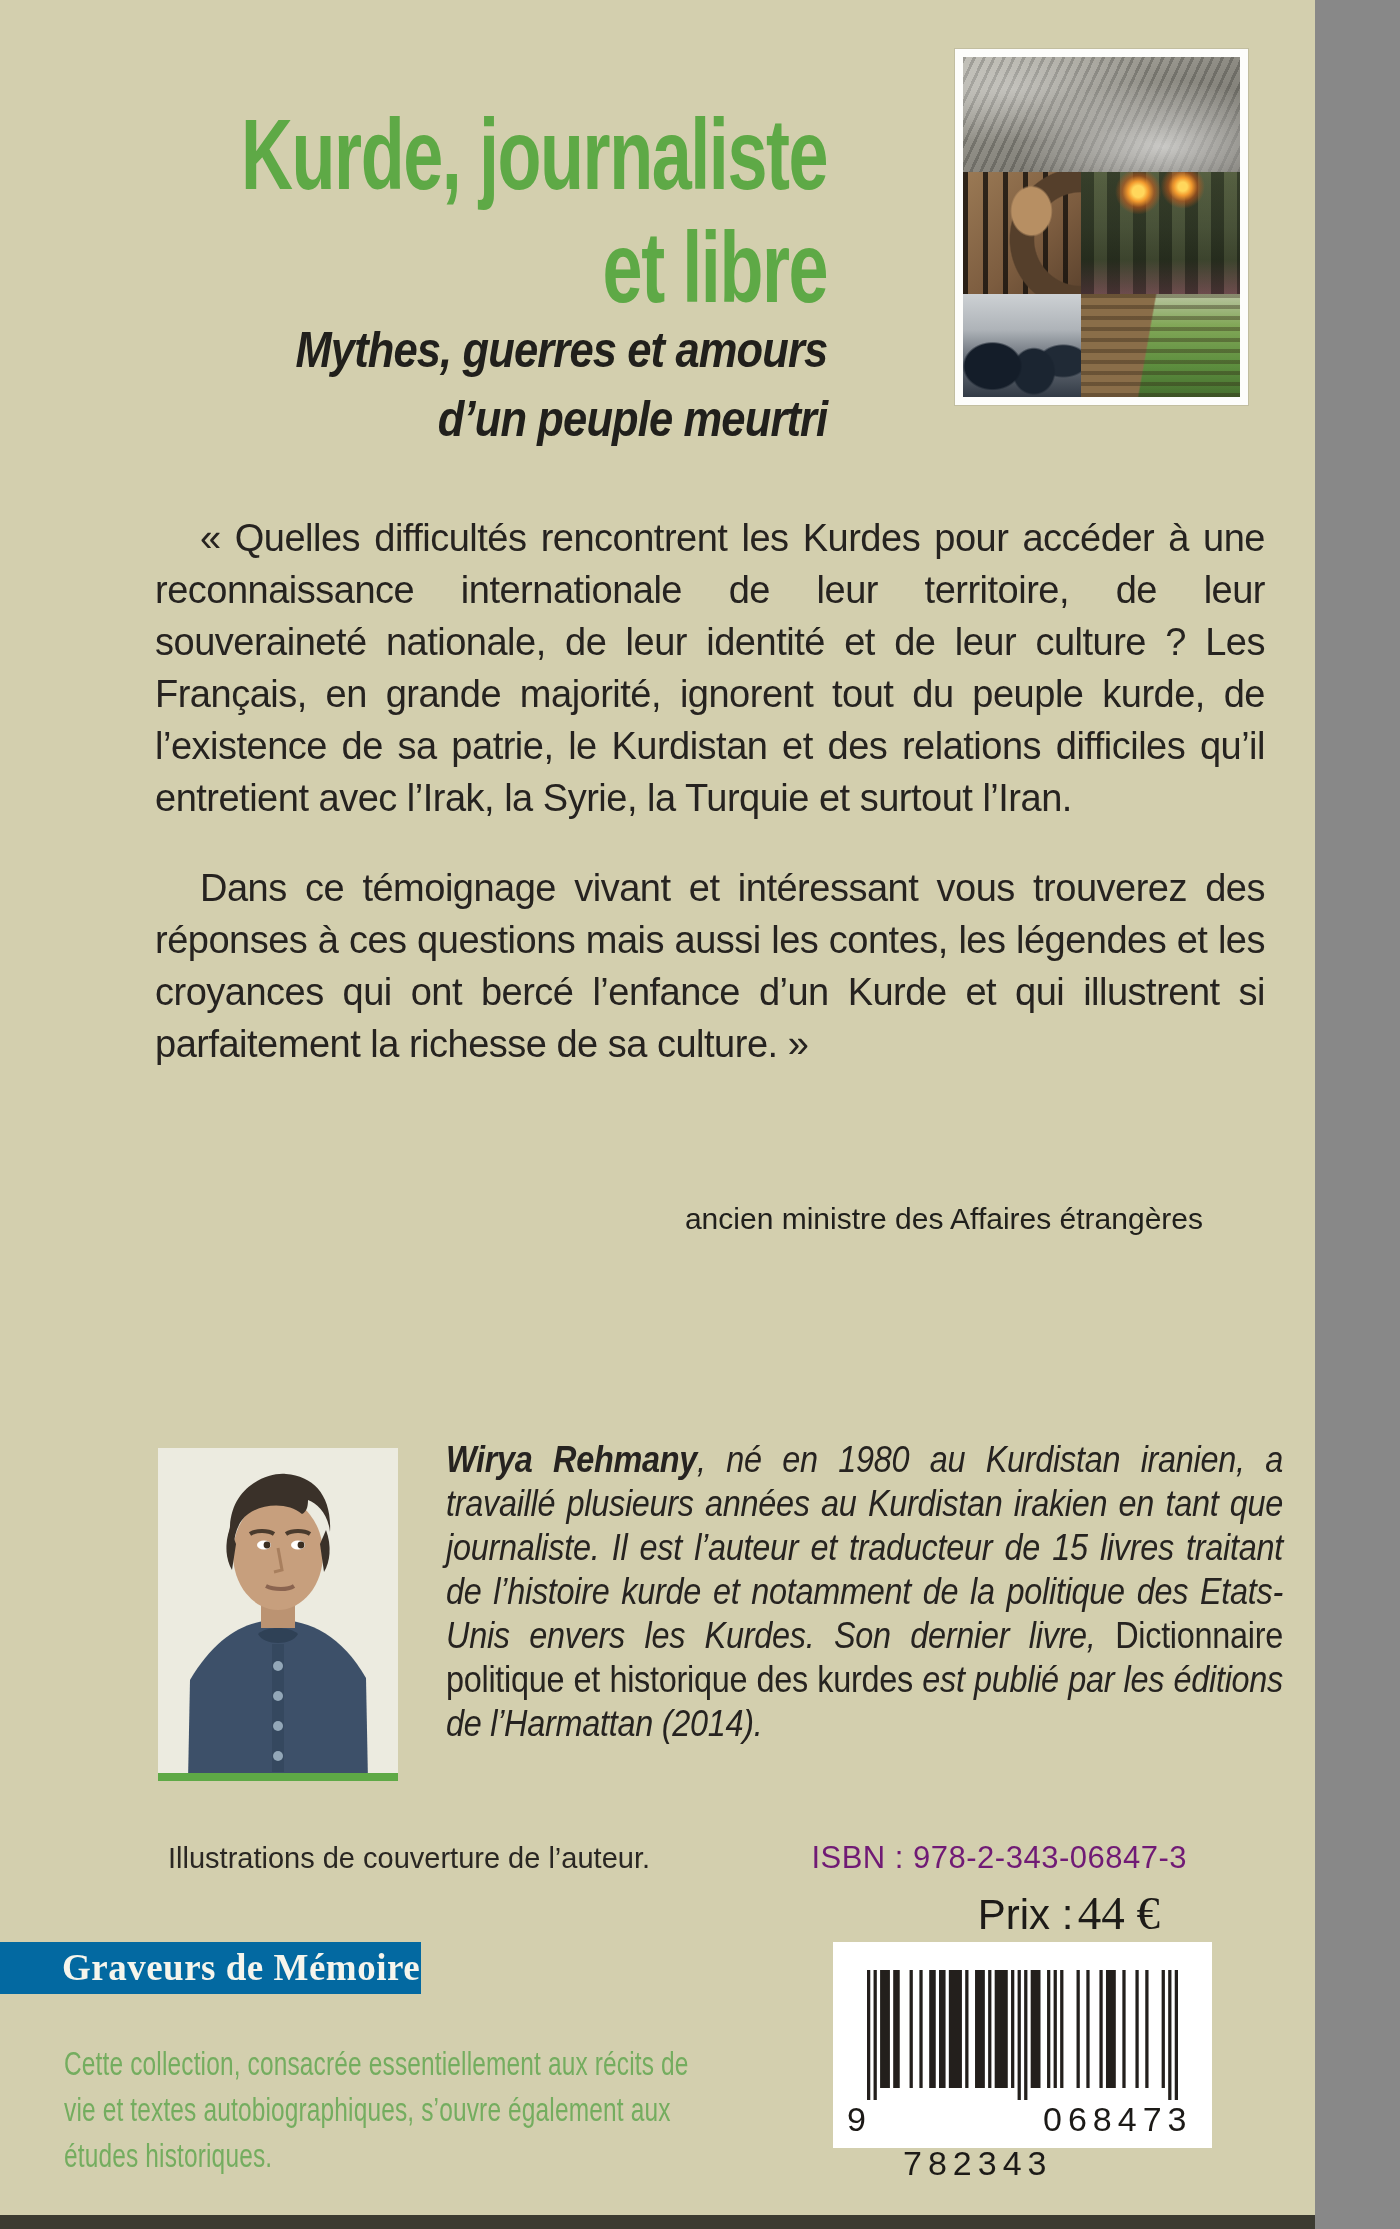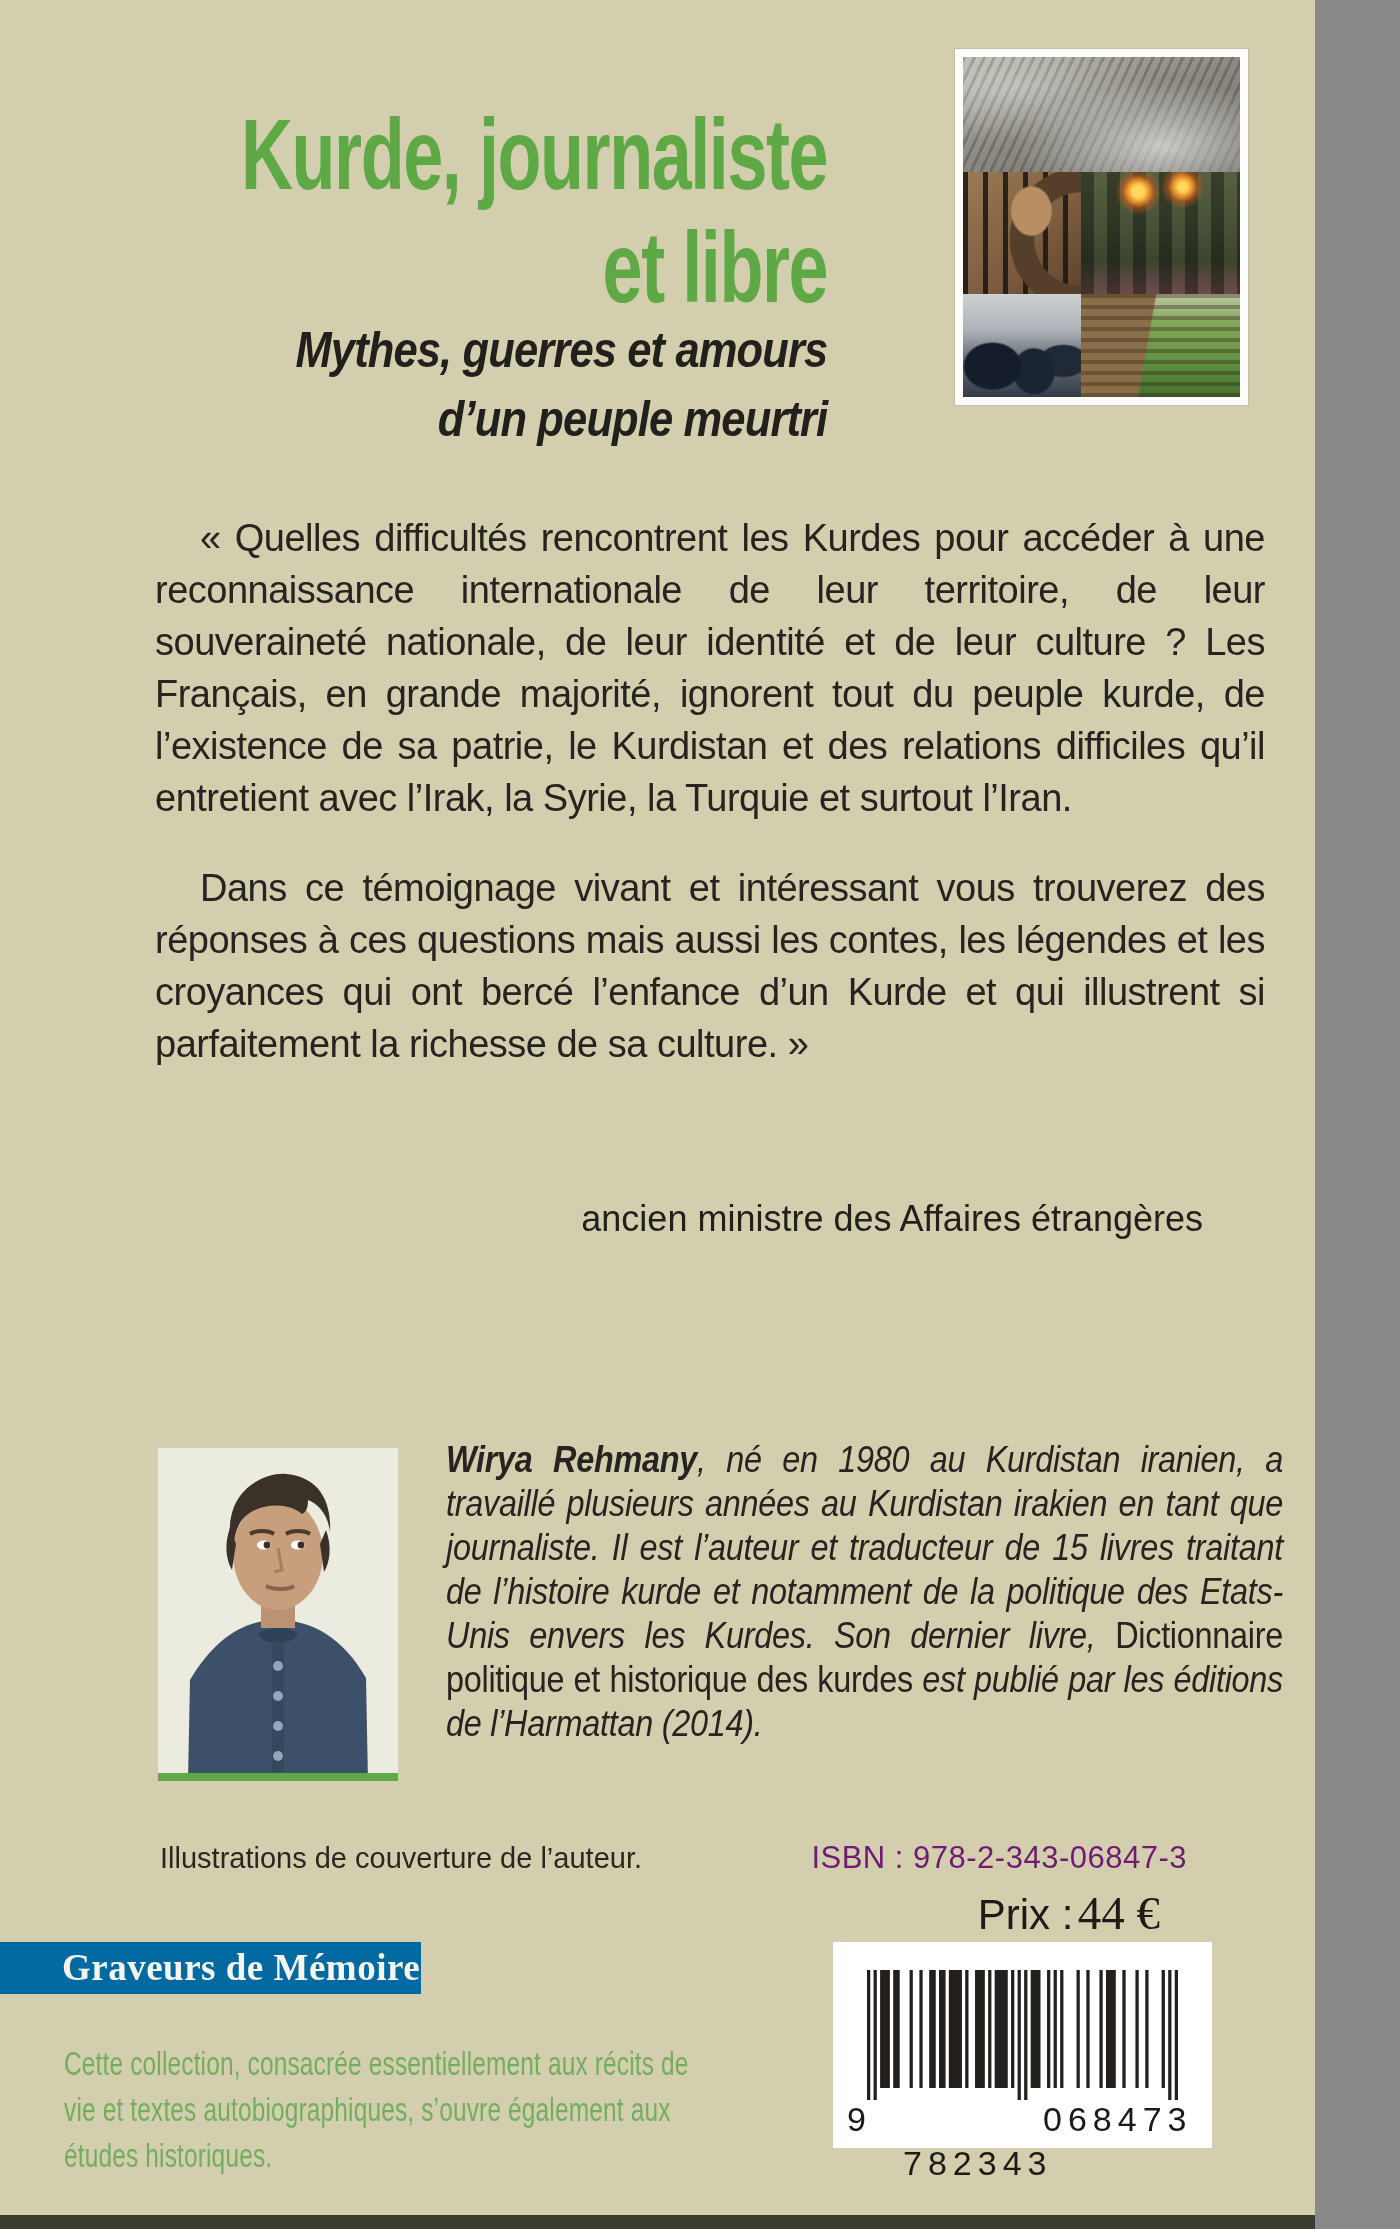--- a/index.html
+++ b/index.html
@@ -80,7 +80,7 @@
     position:absolute;top:1196px;right:112px;text-align:right;color:#21201c;
   }
   .attribution .name{font-weight:bold;font-size:46px;line-height:52px;}
-  .attribution .role{font-size:36px;line-height:46px;text-align:right;}
+  .attribution .role{font-size:30px;line-height:46px;text-align:right;}
   
   .portrait{position:absolute;left:158px;top:1448px;width:240px;height:333px;}
   .portrait svg{display:block;}

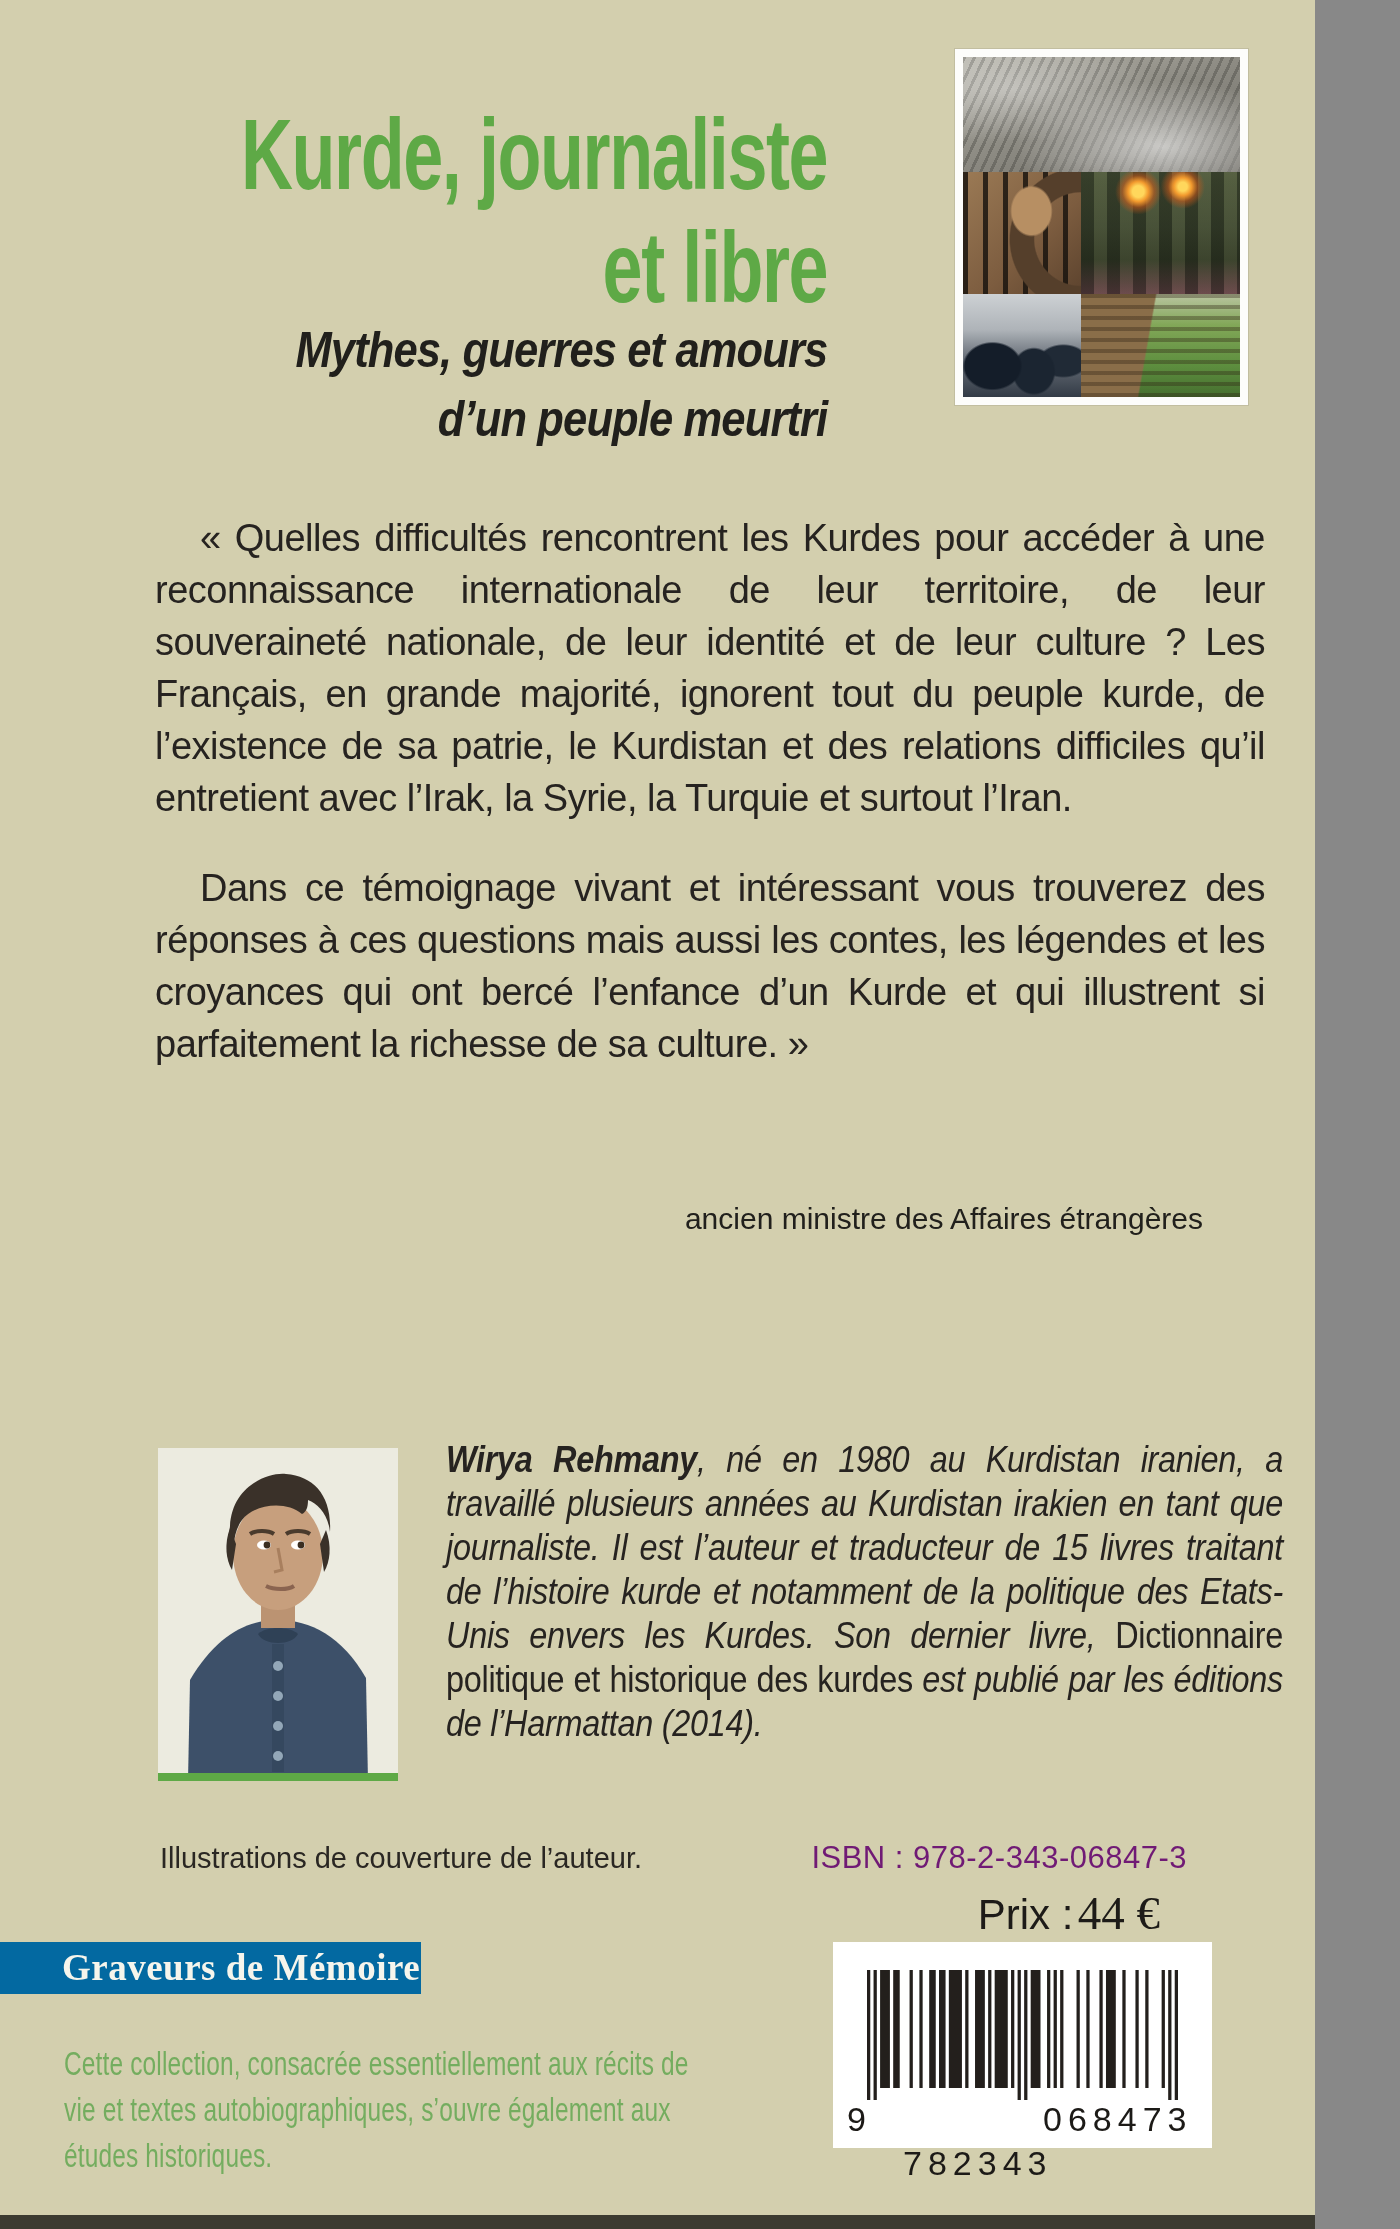--- a/index.html
+++ b/index.html
@@ -94,7 +94,7 @@
   .bio .bio-name{font-weight:bold;}
   .bio .bio-title{font-style:normal;}
   
-  .credits{position:absolute;left:160px;top:1842px;font-size:29px;color:#2a2723;}
+  .credits{position:absolute;left:168px;top:1842px;font-size:29px;color:#2a2723;}
   .isbn{position:absolute;right:128px;top:1840px;font-size:31px;color:#701a75;letter-spacing:.5px;}
   .price{position:absolute;right:155px;top:1886px;color:#1d1b18;}
   .price .price-label{font-size:42px;text-align:right;}

